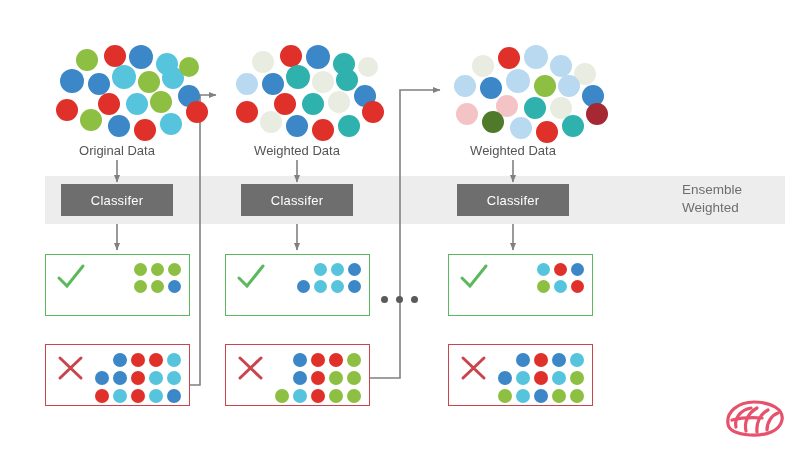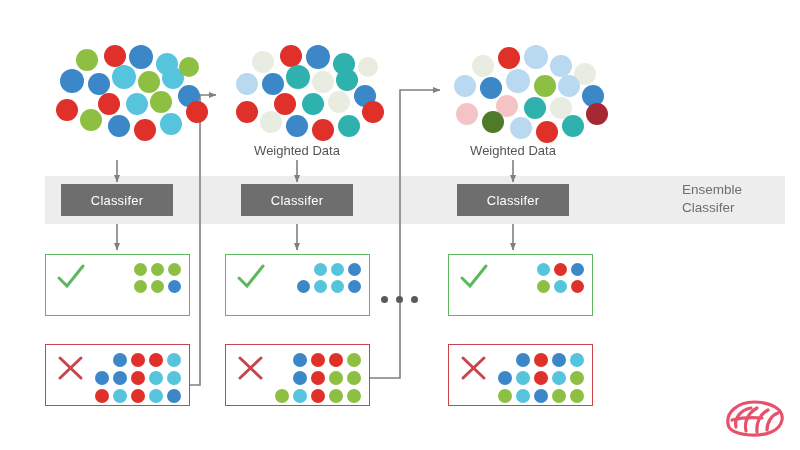--- a/index.html
+++ b/index.html
@@ -188,6 +188,7 @@
       <span class="dot" style="left: 108px; top: 68px; width: 22px; height: 22px; background: rgb(86, 196, 220);"></span>
       <span class="dot" style="left: 134px; top: 56px; width: 22px; height: 22px; background: rgb(224, 48, 42);"></span>
     </div>
+  <div class="caption" style="left:27px; top:143px;">Original Data</div>
   <div class="clf-box" style="left:61px; top:184px;">Classifer</div>
   <div class="res-box ok" id="rb0ok" style="left:45px; top:254px;">
       <svg viewBox="0 0 34 34" class="res-mark">

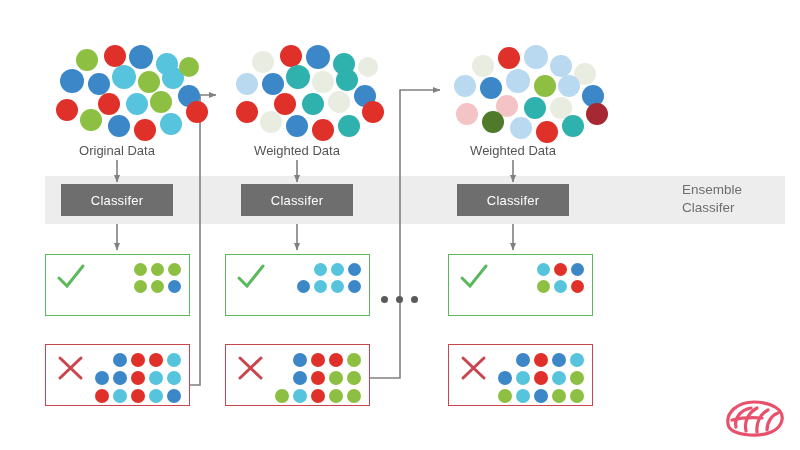--- a/index.html
+++ b/index.html
@@ -142,7 +142,7 @@
 
   <div class="ensemble-band"></div>
   <div class="ensemble-label">Ensemble
-Classifer</div>
+Weighted</div>
 
   <svg id="wires" viewBox="0 0 800 450" xmlns="http://www.w3.org/2000/svg">
     <defs>

